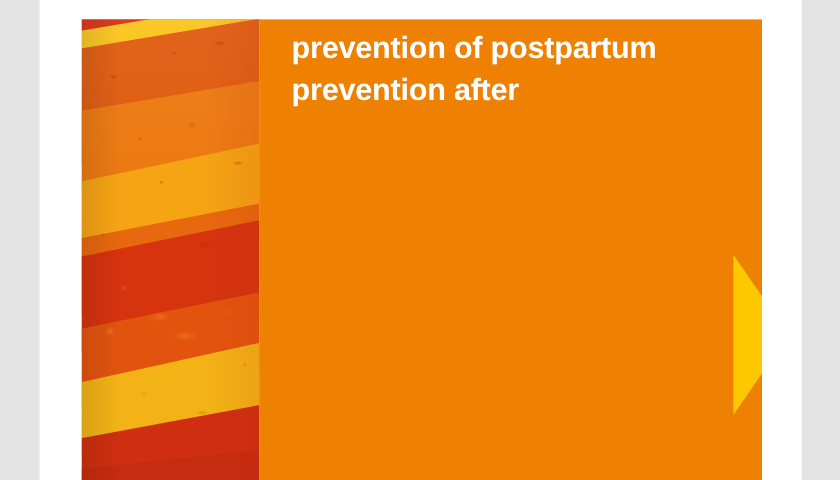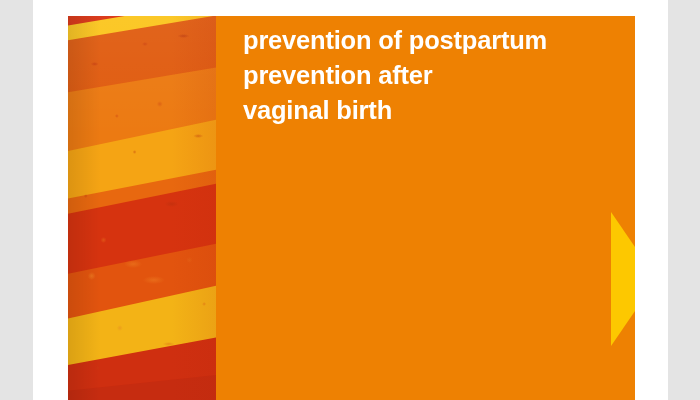--- a/index.html
+++ b/index.html
@@ -235,7 +235,6 @@
         <div class="title-line">administration for the</div>
         <div class="title-line">prevention of postpartum</div>
         <div class="title-line">prevention after</div>
-        <div class="title-line">vaginal birth</div>
       </div>
 
       <div class="chevrons">

